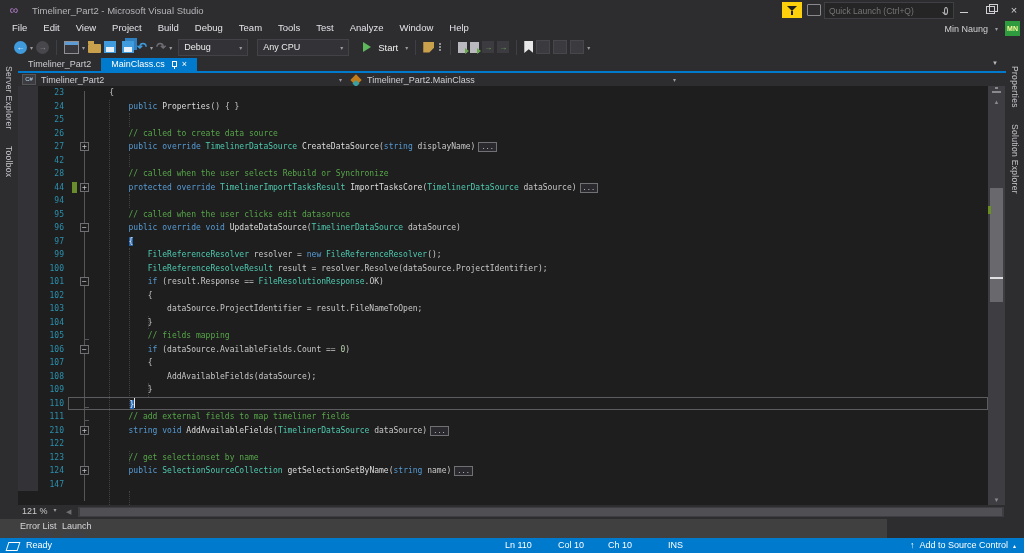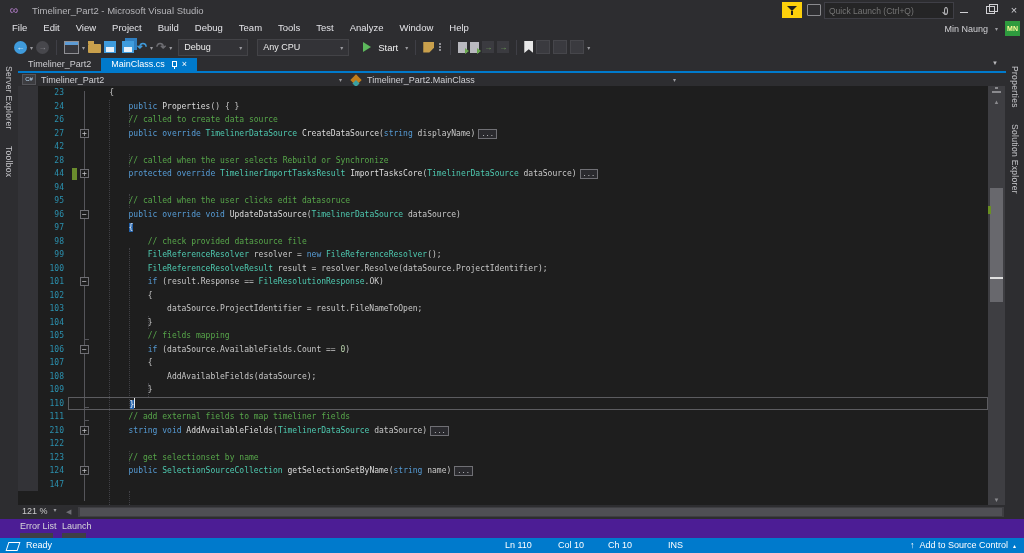--- a/index.html
+++ b/index.html
@@ -283,6 +283,13 @@
       </div>
       <div class="crow">
         <div class="g-margin"></div>
+        <div class="g-num">25</div>
+        <div class="g-body">
+          <pre class="g-code"></pre>
+        </div>
+      </div>
+      <div class="crow">
+        <div class="g-margin"></div>
         <div class="g-num">26</div>
         <div class="g-body">
           <pre class="g-code">        <span class="tok-c">// called to create data source</span></pre>

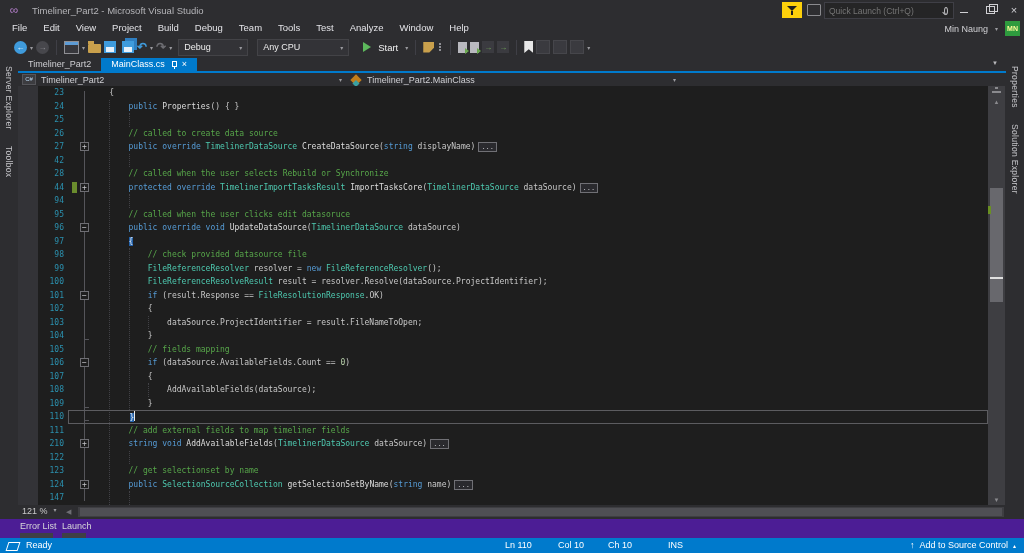--- a/index.html
+++ b/index.html
@@ -357,13 +357,6 @@
       </div>
       <div class="crow">
         <div class="g-margin"></div>
-        <div class="g-num">98</div>
-        <div class="g-body">
-          <pre class="g-code">            <span class="tok-c">// check provided datasource file</span></pre>
-        </div>
-      </div>
-      <div class="crow">
-        <div class="g-margin"></div>
         <div class="g-num">99</div>
         <div class="g-body">
           <pre class="g-code">            <span class="tok-ty">FileReferenceResolver</span><span class="tok-p"> resolver = </span><span class="tok-k">new</span><span class="tok-p"> </span><span class="tok-ty">FileReferenceResolver</span><span class="tok-p">();</span></pre>

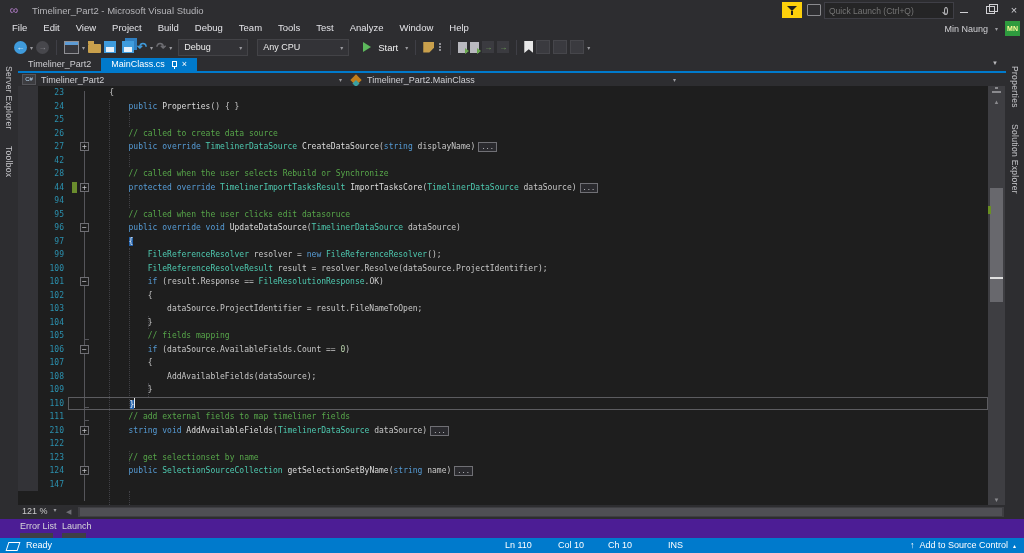--- a/index.html
+++ b/index.html
@@ -113,7 +113,7 @@
   #htrack{position:absolute;left:60px;right:2px;top:2px;height:10px;background:#3e3e42}
   #hthumb{position:absolute;left:2px;right:2px;top:1px;bottom:1px;background:#4f4f54}
   
-  #paneltabs{left:0;top:519px;width:1024px;height:19px;background:#4c1d95}
+  #paneltabs{left:0;top:519px;width:887px;height:19px;background:#404040}
   .ptab{position:absolute;top:2px;font-size:9px;color:#d6d6d9}
   .ptab-box{position:absolute;top:14px;height:5px;background:#3f3f46}
   

